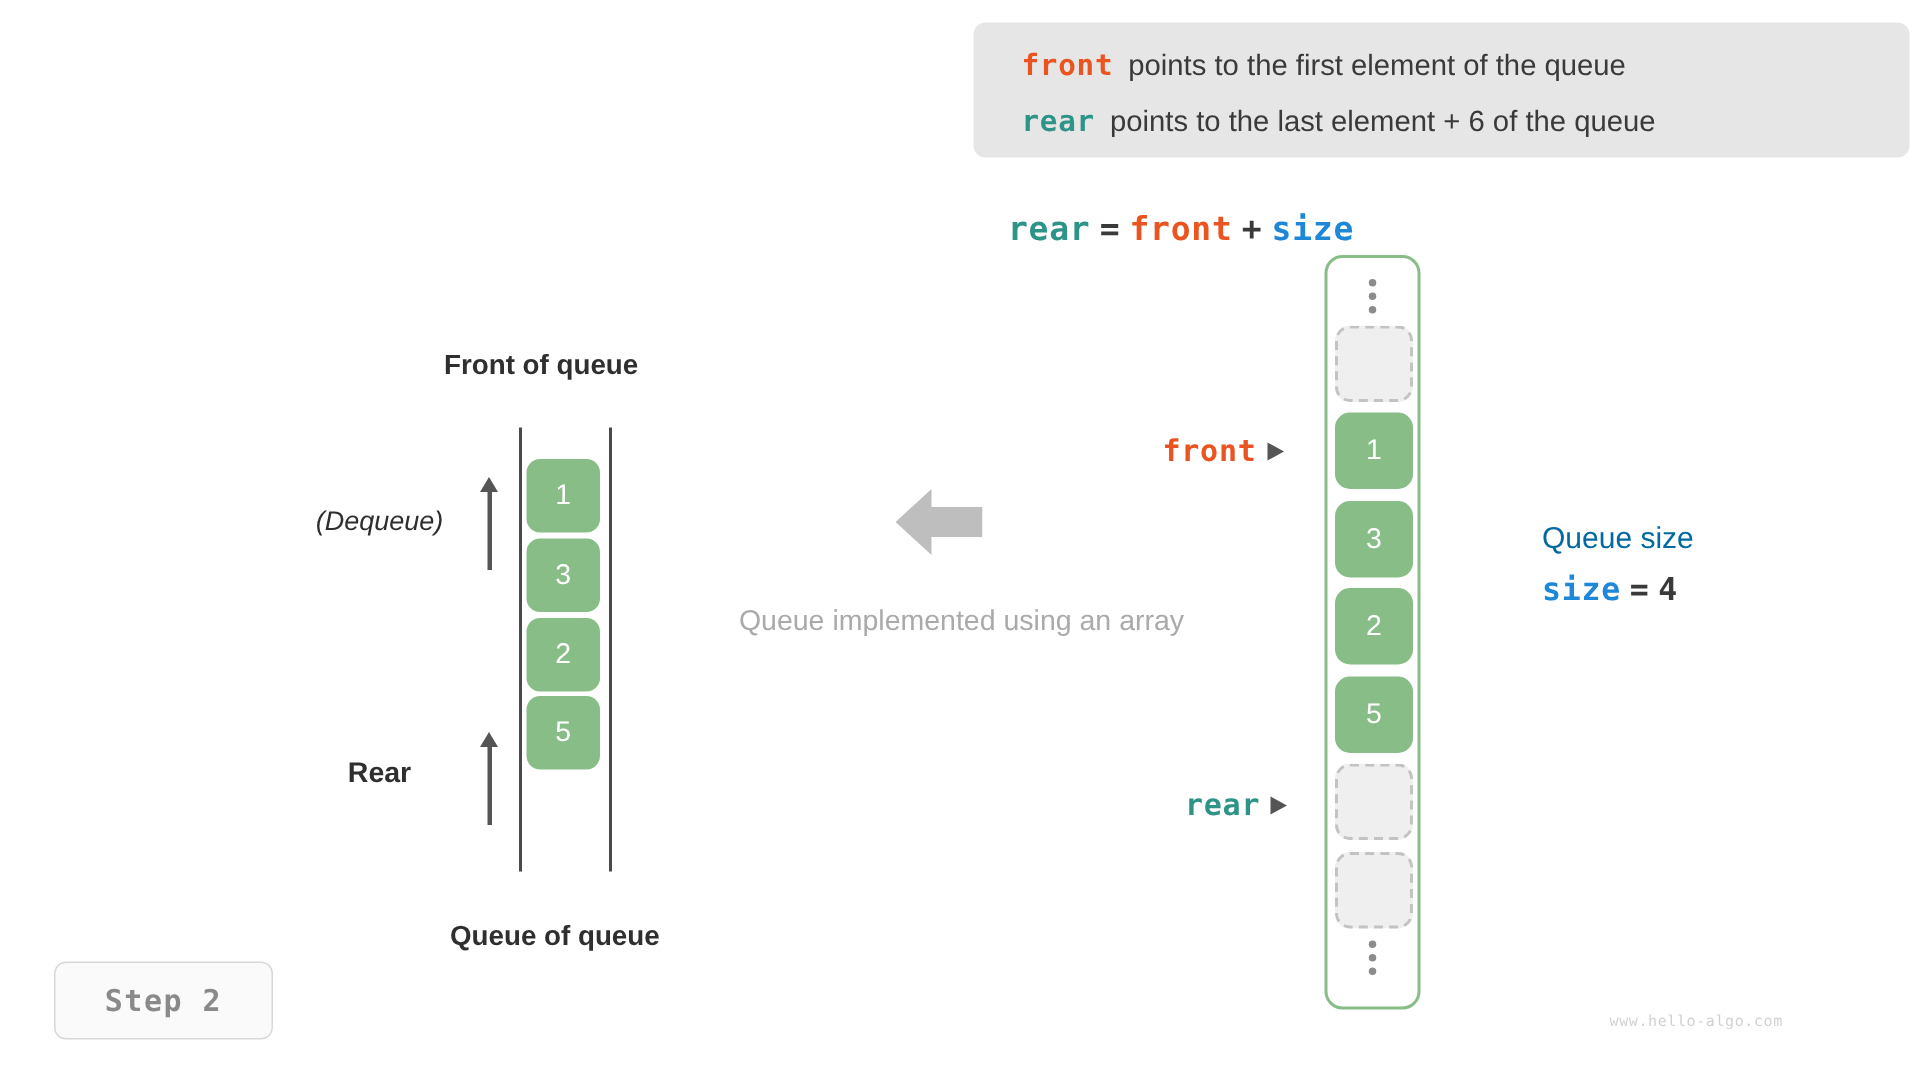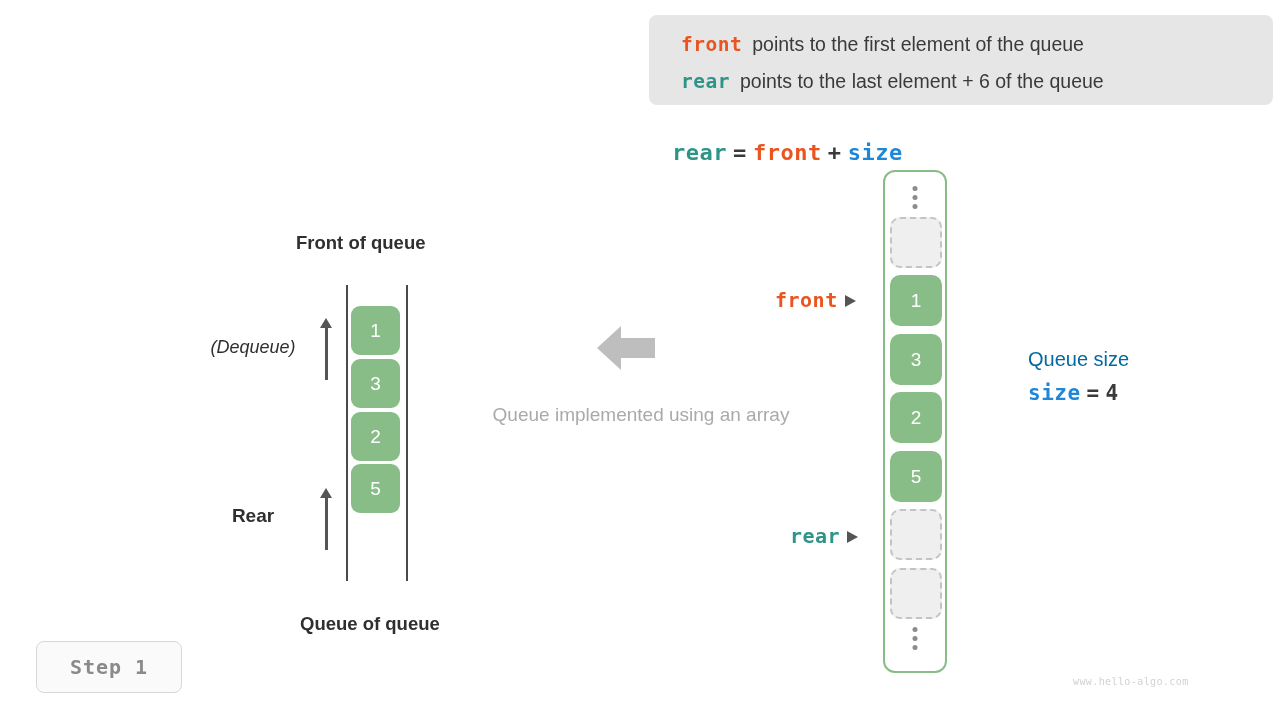--- a/index.html
+++ b/index.html
@@ -381,7 +381,7 @@
   </div>
 </div>
 
-<div id="step-badge">Step 1</div>
+<div id="step-badge">Step 2</div>
 
 <div id="watermark">www.hello-algo.com</div>
 

